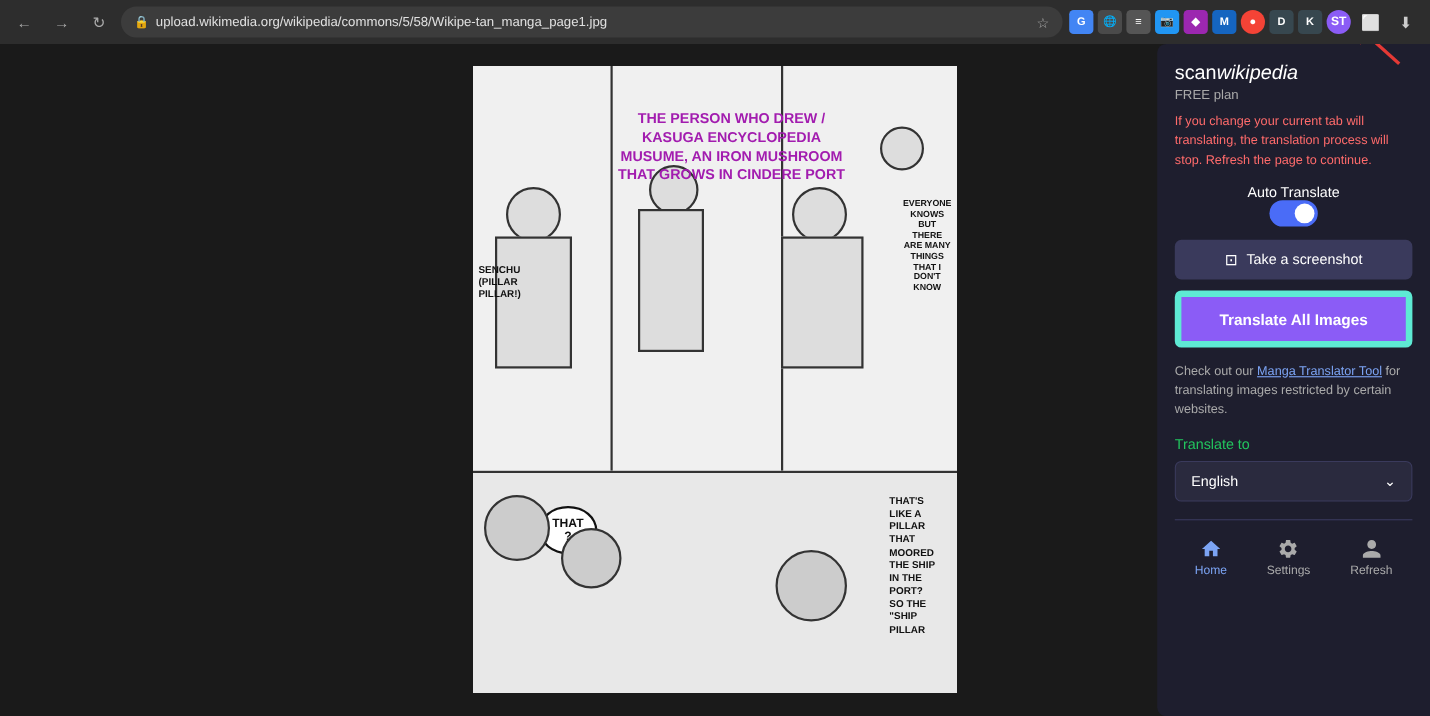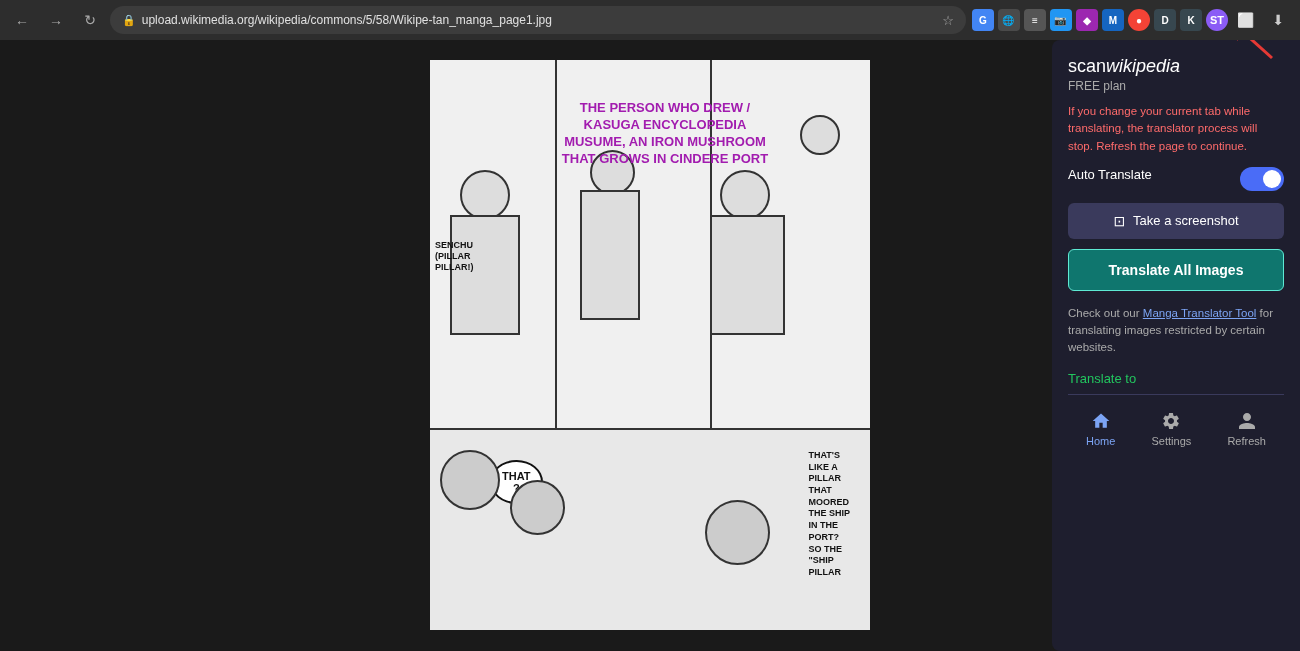--- a/index.html
+++ b/index.html
@@ -399,7 +399,7 @@
     </div>
 
     
-    <div class="popup-warning">If you change your current tab while translating, the translator process will stop. Refresh the page to continue.</div>
+    <div class="popup-warning">If you change your current tab will translating, the translation process will stop. Refresh the page to continue.</div>
 
     
     <div class="auto-translate-row">

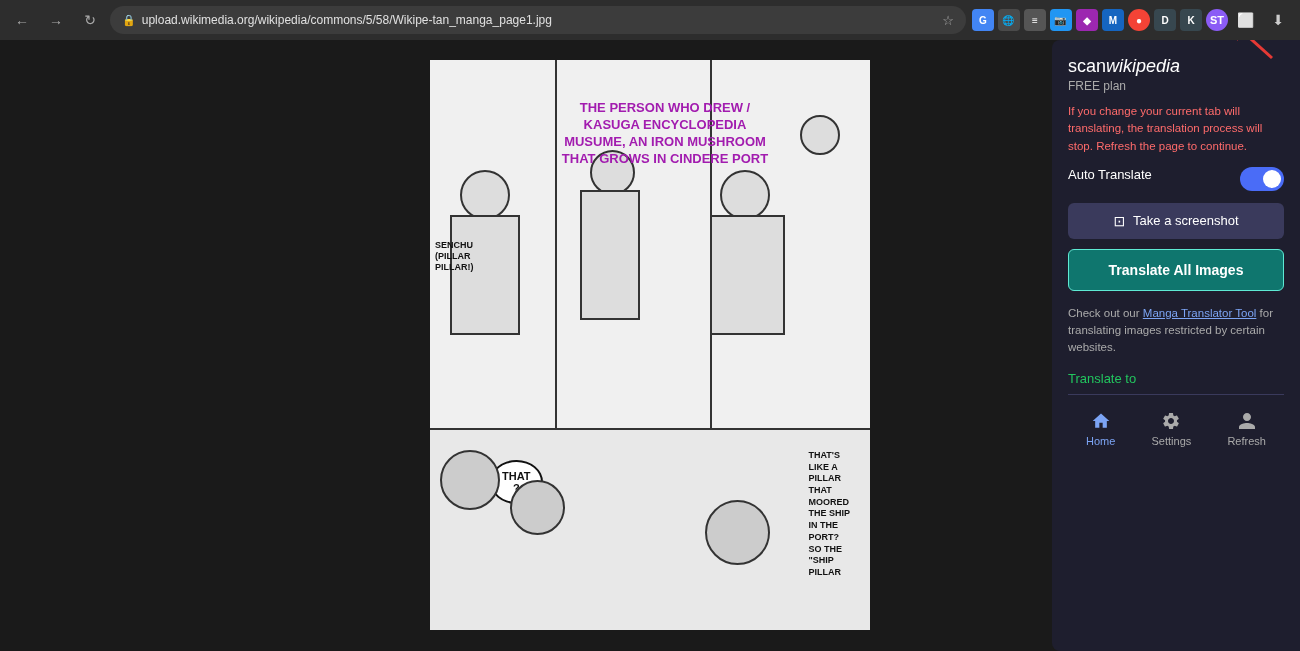--- a/index.html
+++ b/index.html
@@ -183,9 +183,10 @@
 
     .auto-translate-row {
       display: flex;
-      align-items: flex-start;
+      align-items: center;
       justify-content: space-between;
       margin: 12px 0;
+      flex-direction: column;
     }
     .auto-translate-label {
       font-size: 13px;

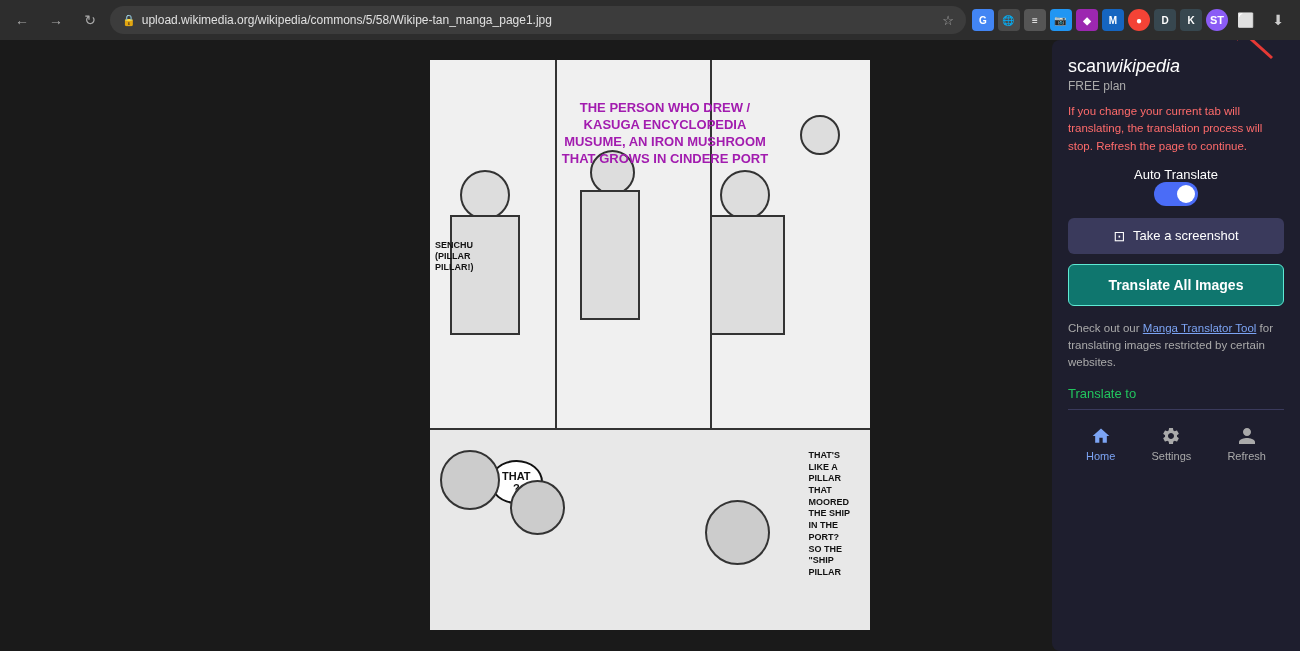--- a/index.html
+++ b/index.html
@@ -350,6 +350,7 @@
 
           <div style="position:absolute;left:5px;top:180px;font-size:9px;font-weight:bold;color:#111;z-index:2;line-height:1.2;">SENCHU<br>(PILLAR<br>PILLAR!)</div>
 
+          <div style="position:absolute;right:5px;top:120px;font-size:8px;font-weight:bold;color:#111;z-index:2;line-height:1.2;text-align:center;">EVERYONE<br>KNOWS<br>BUT<br>THERE<br>ARE MANY<br>THINGS<br>THAT I<br>DON'T<br>KNOW</div>
 
           <div class="panel-divider-v" style="left:125px;"></div>
           <div class="panel-divider-v" style="left:280px;"></div>

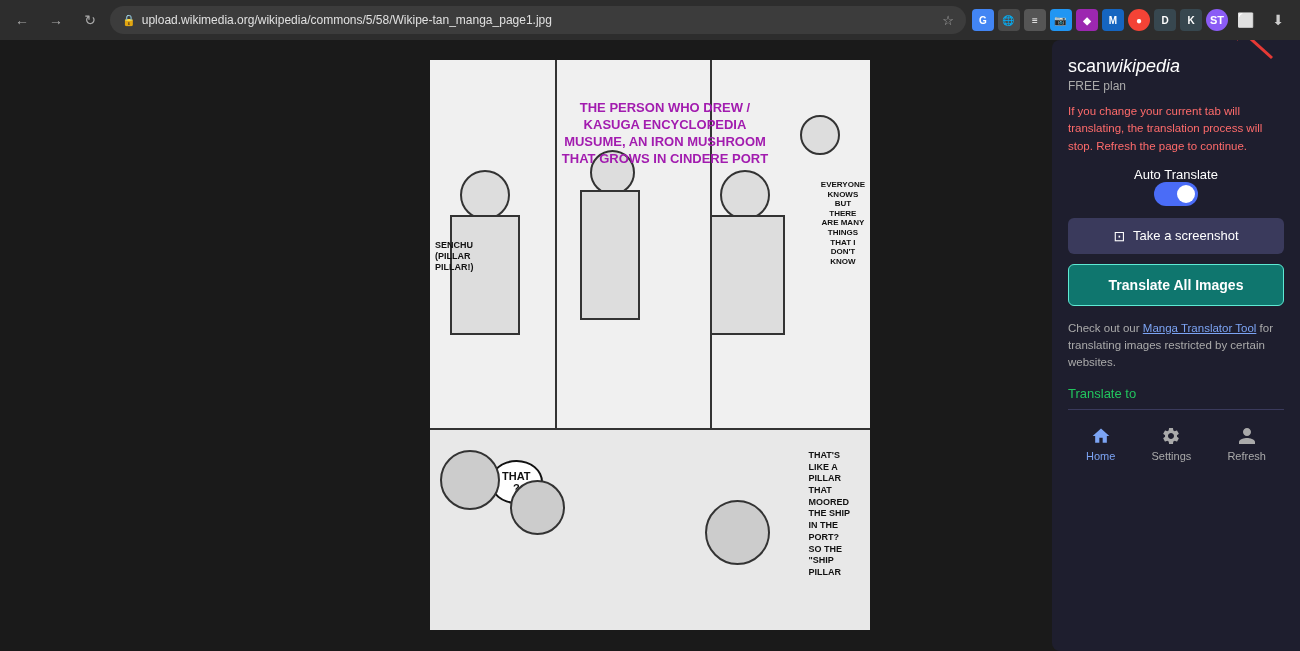--- a/index.html
+++ b/index.html
@@ -230,8 +230,8 @@
     .btn-translate-all {
       width: 100%;
       padding: 12px;
-      background: #0f766e;
-      border: 1px solid #5eead4;
+      background: #8b5cf6;
+      border: 6px solid #5eead4;
       border-radius: 6px;
       color: white;
       font-size: 14px;

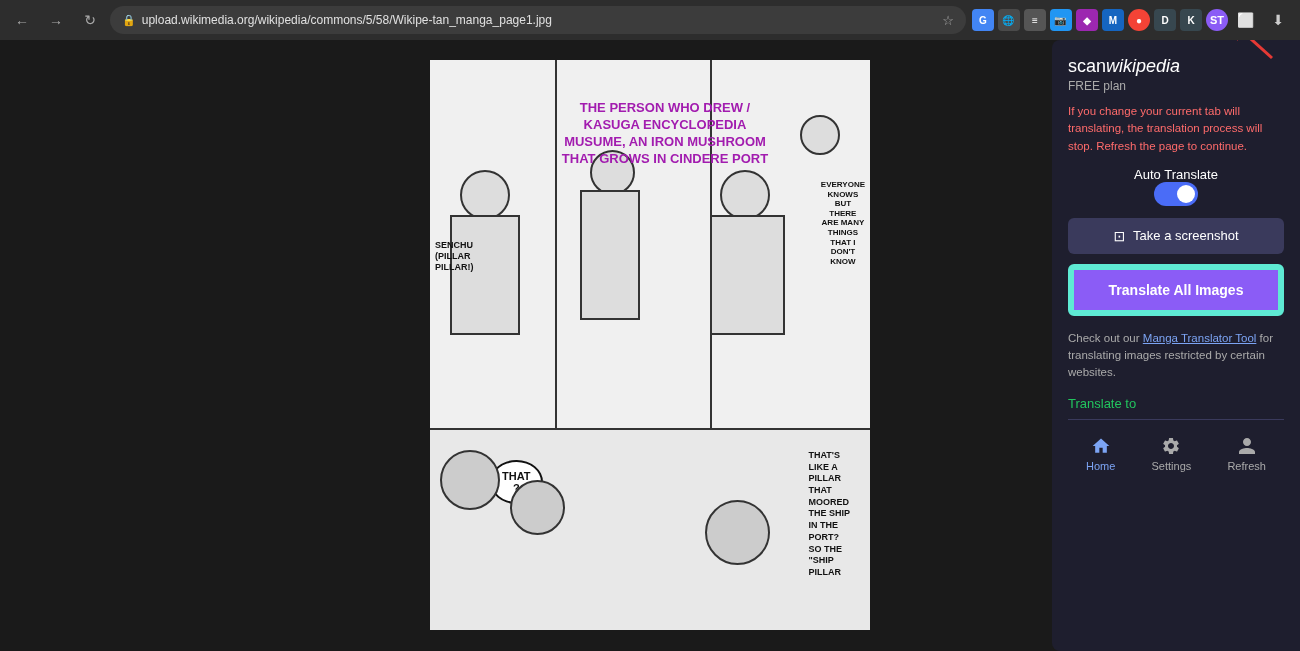--- a/index.html
+++ b/index.html
@@ -427,6 +427,10 @@
 
     
     <div class="translate-to-label">Translate to</div>
+    <div class="language-select">
+      <span>English</span>
+      <span>⌄</span>
+    </div>
 
     
     <div class="popup-nav">

